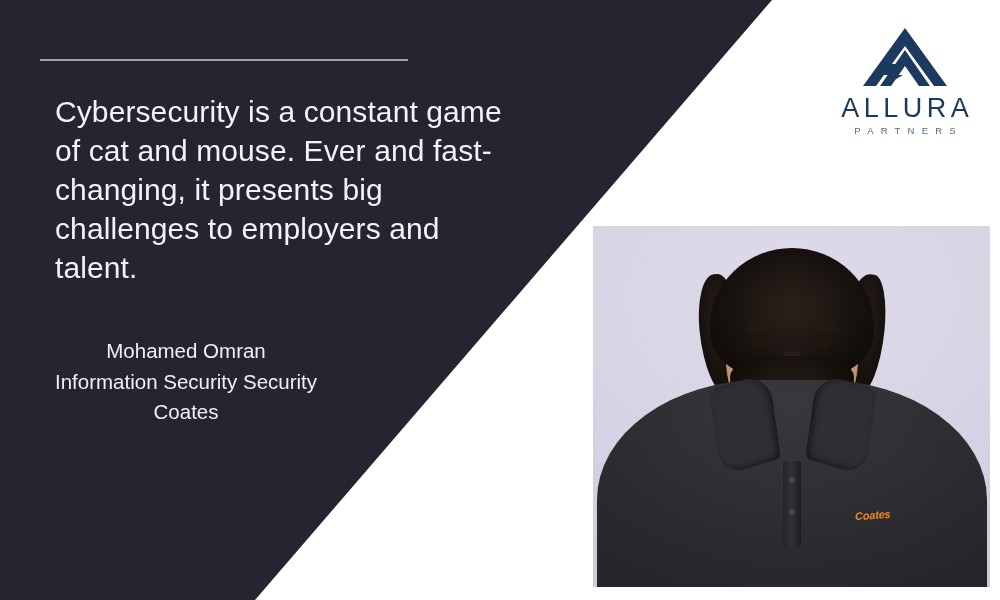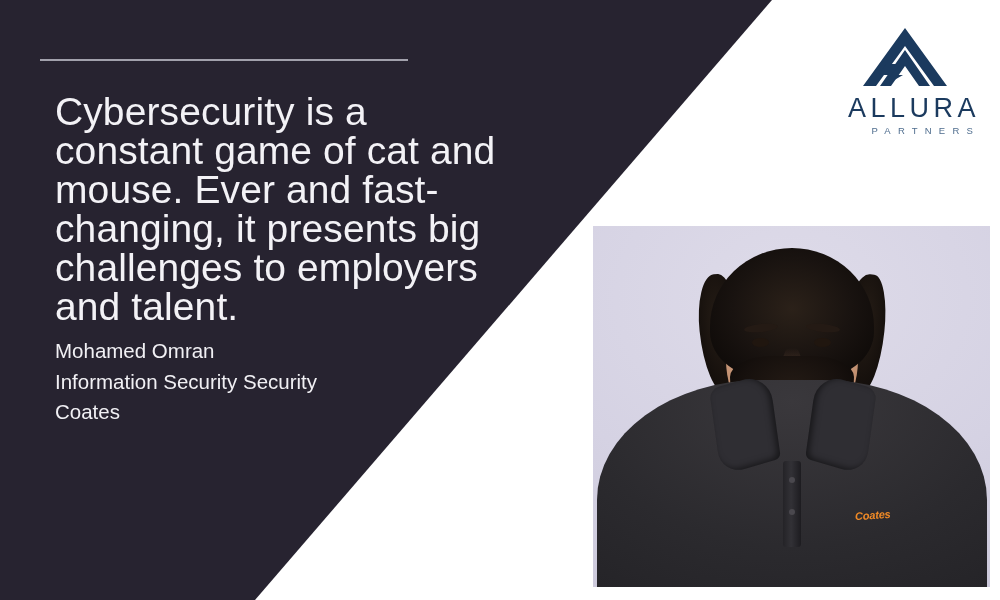--- a/index.html
+++ b/index.html
@@ -42,7 +42,7 @@
     top: 92px;
     width: 470px;
     color: #f3f2f6;
-    font-size: 39px;
+    font-size: 30px;
     line-height: 39px;
     font-weight: 400;
     letter-spacing: .1px;

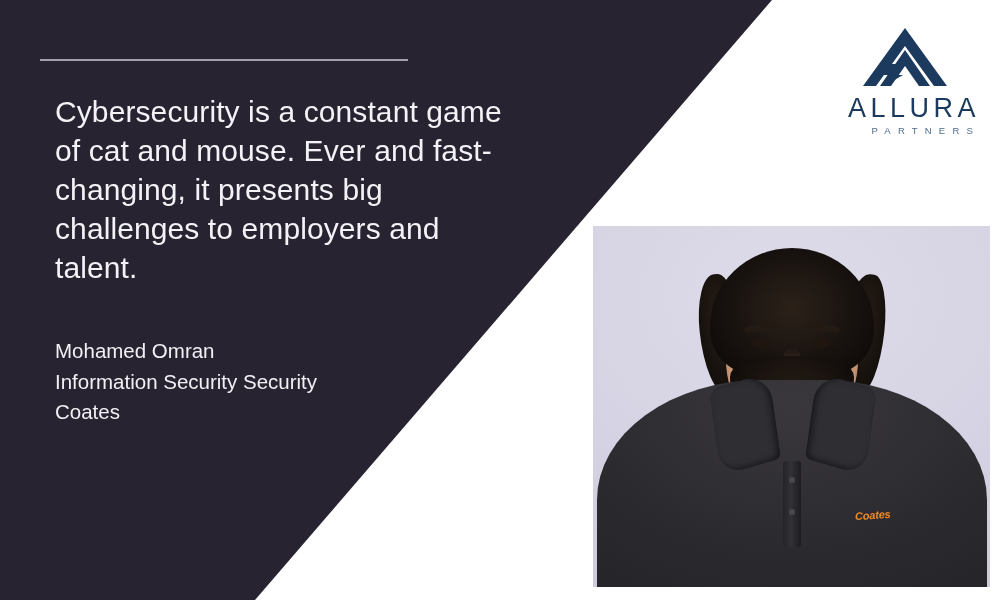--- a/index.html
+++ b/index.html
@@ -67,7 +67,7 @@
     left: 830px;
     top: 26px;
     width: 150px;
-    text-align: right;
+    text-align: center;
   }
   #logo-mark { display: block; margin: 0 auto; }
   #logo-wordmark {

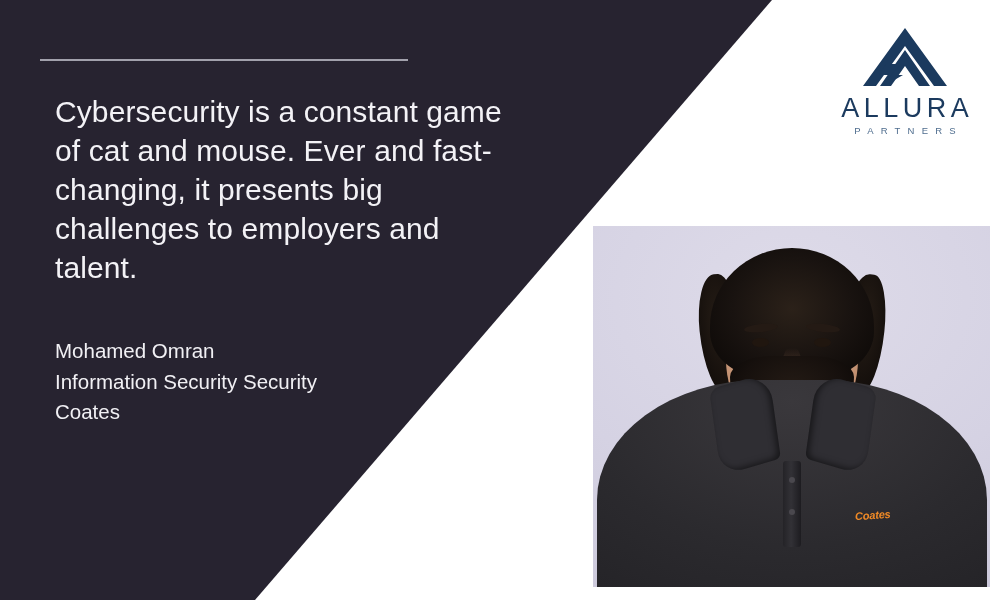--- a/index.html
+++ b/index.html
@@ -58,6 +58,7 @@
     font-size: 20.5px;
     line-height: 30.5px;
     font-weight: 400;
+    text-align: center;
   }
   #attribution div { white-space: nowrap; }
 

